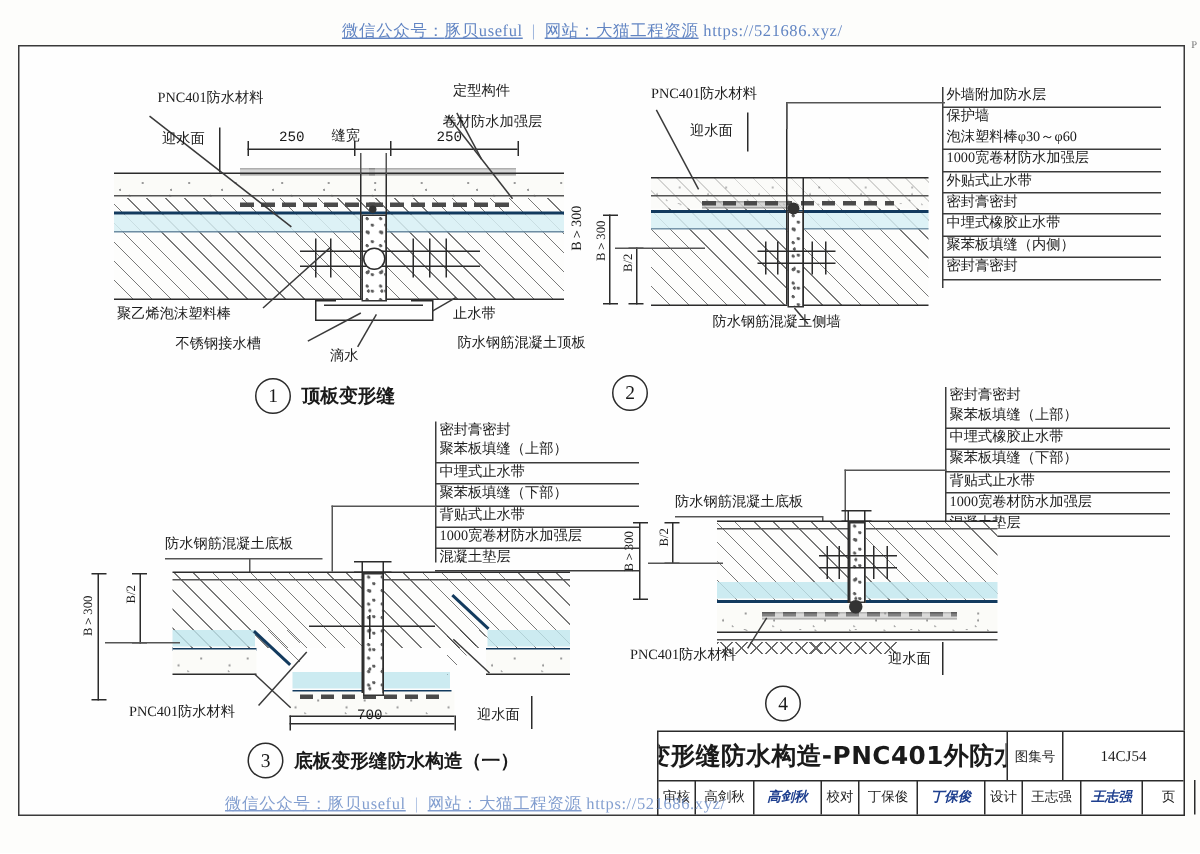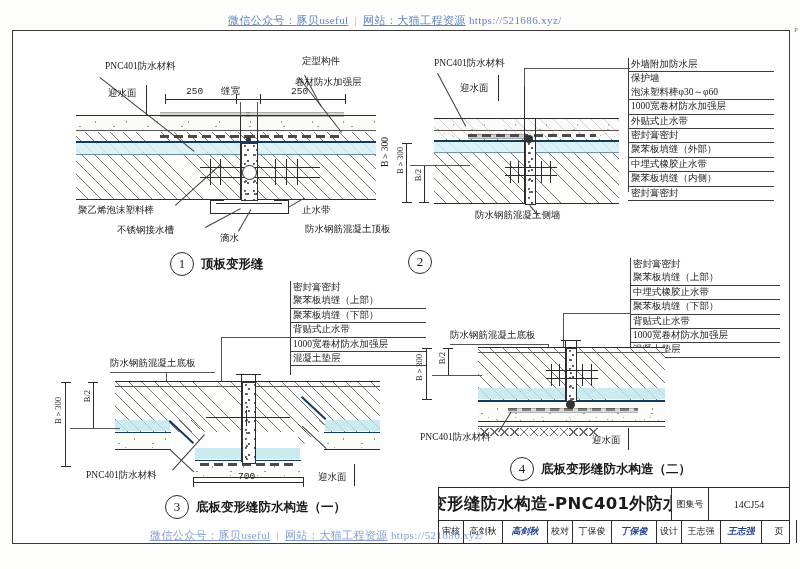--- a/index.html
+++ b/index.html
@@ -241,7 +241,6 @@
     <div class="li">1000宽卷材防水加强层</div>
     <div class="li">外贴式止水带</div>
     <div class="li">密封膏密封</div>
-    <div class="li">聚苯板填缝（外部）</div>
     <div class="li">中埋式橡胶止水带</div>
     <div class="li">聚苯板填缝（内侧）</div>
     <div class="li">密封膏密封</div>

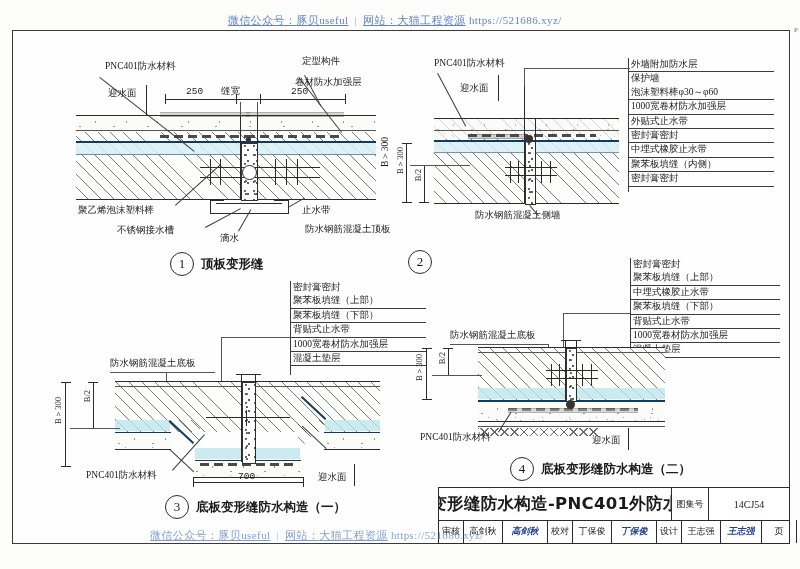--- a/index.html
+++ b/index.html
@@ -257,6 +257,7 @@
     <div class="bar" style="height:94px;"></div>
     <div class="li" style="border-bottom:none;">密封膏密封</div>
     <div class="li">聚苯板填缝（上部）</div>
+    <div class="li">中埋式止水带</div>
     <div class="li">聚苯板填缝（下部）</div>
     <div class="li">背贴式止水带</div>
     <div class="li">1000宽卷材防水加强层</div>

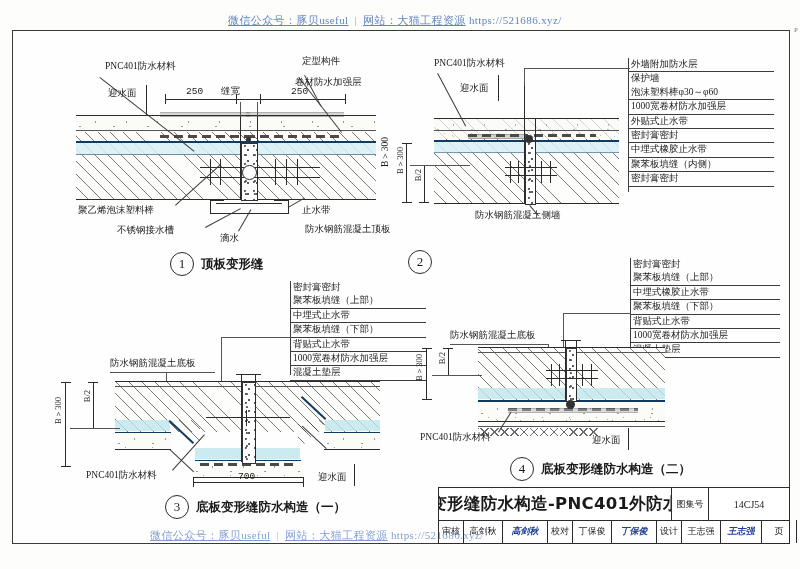--- a/index.html
+++ b/index.html
@@ -400,7 +400,6 @@
 
   <div class="cap" style="left:510px;top:457px;">
     <div class="bub">4</div>
-    <div class="cname">底板变形缝防水构造（二）</div>
   </div>
 
   <div class="tb">

